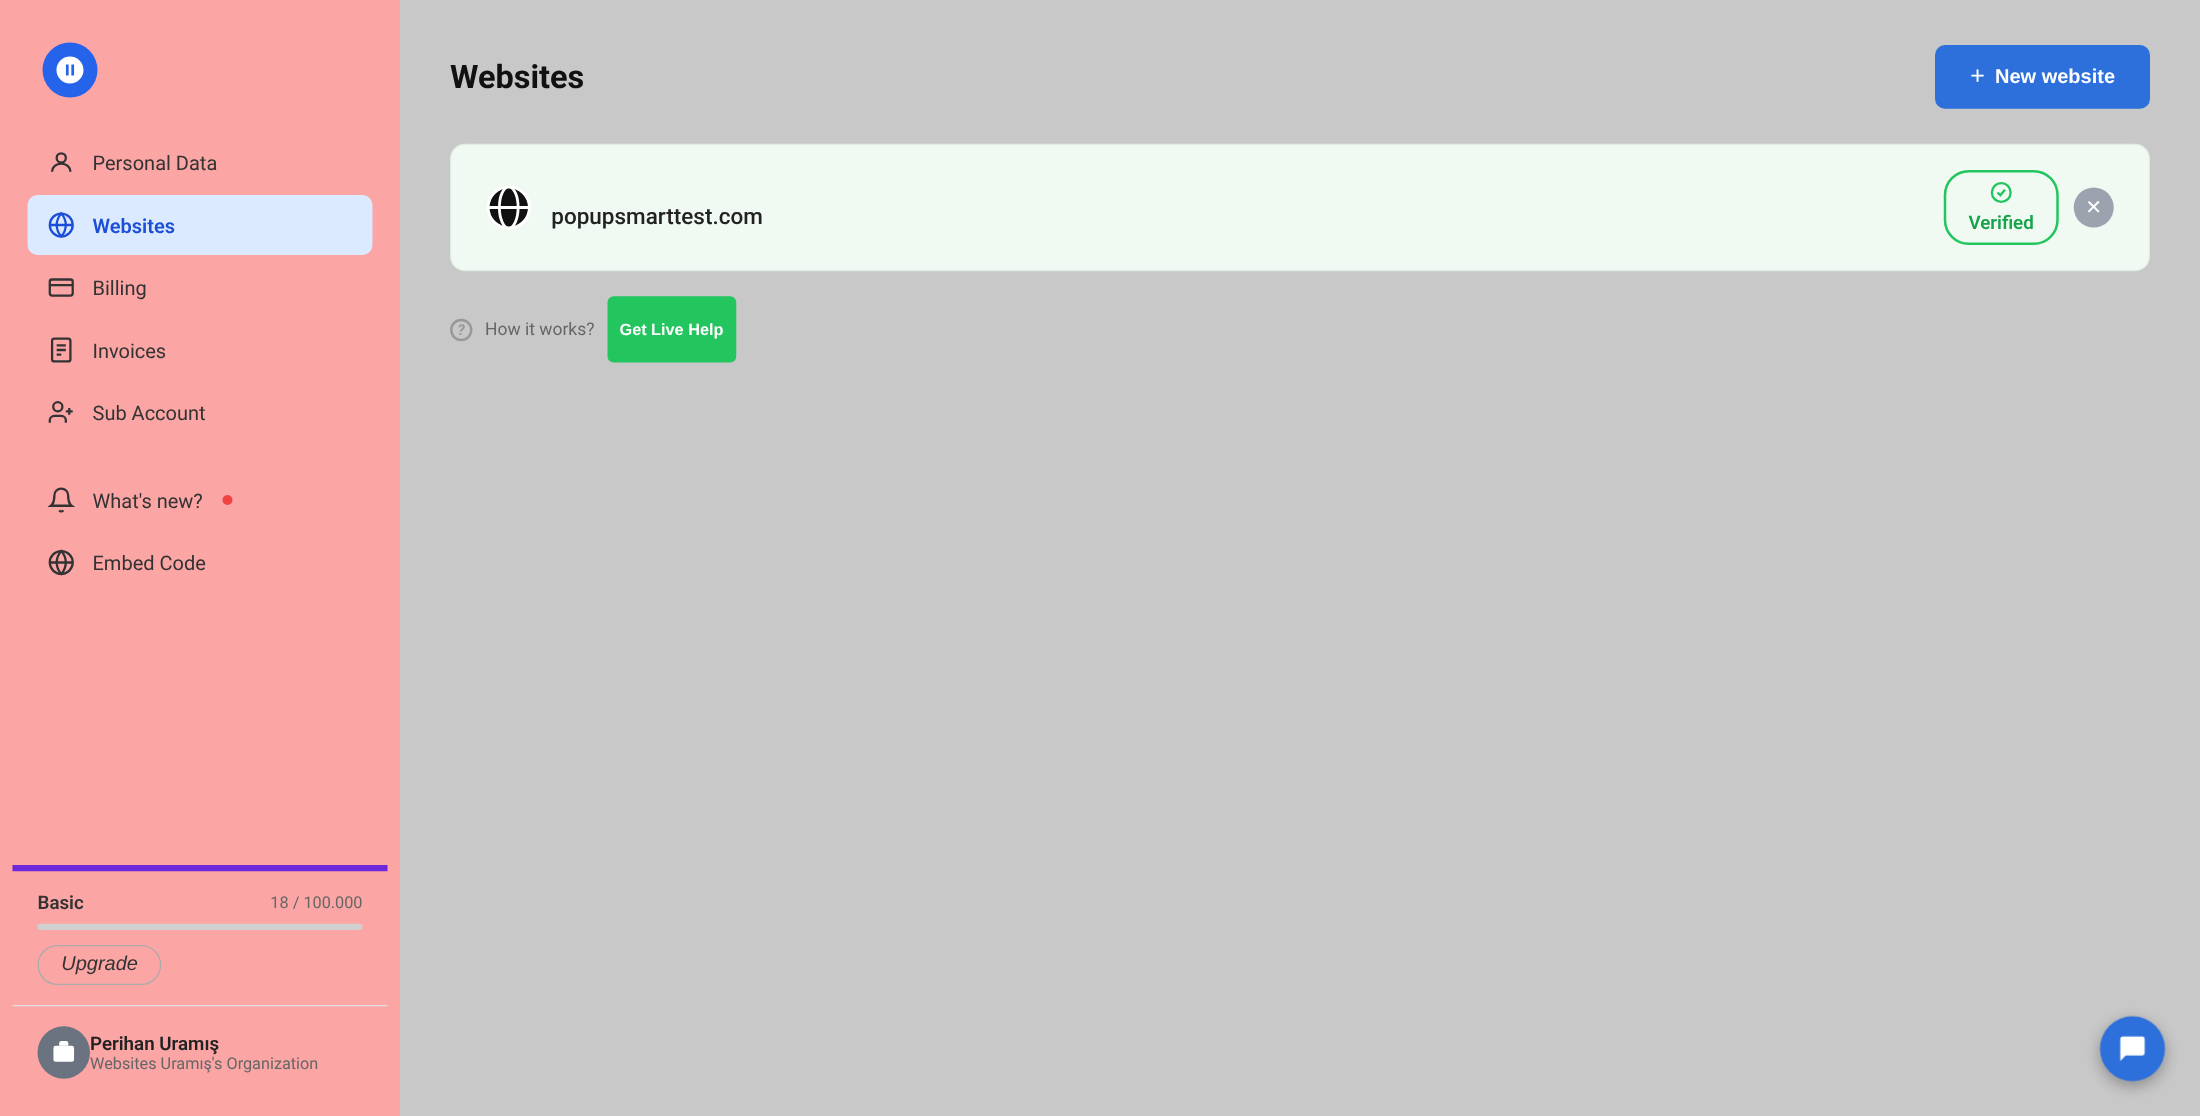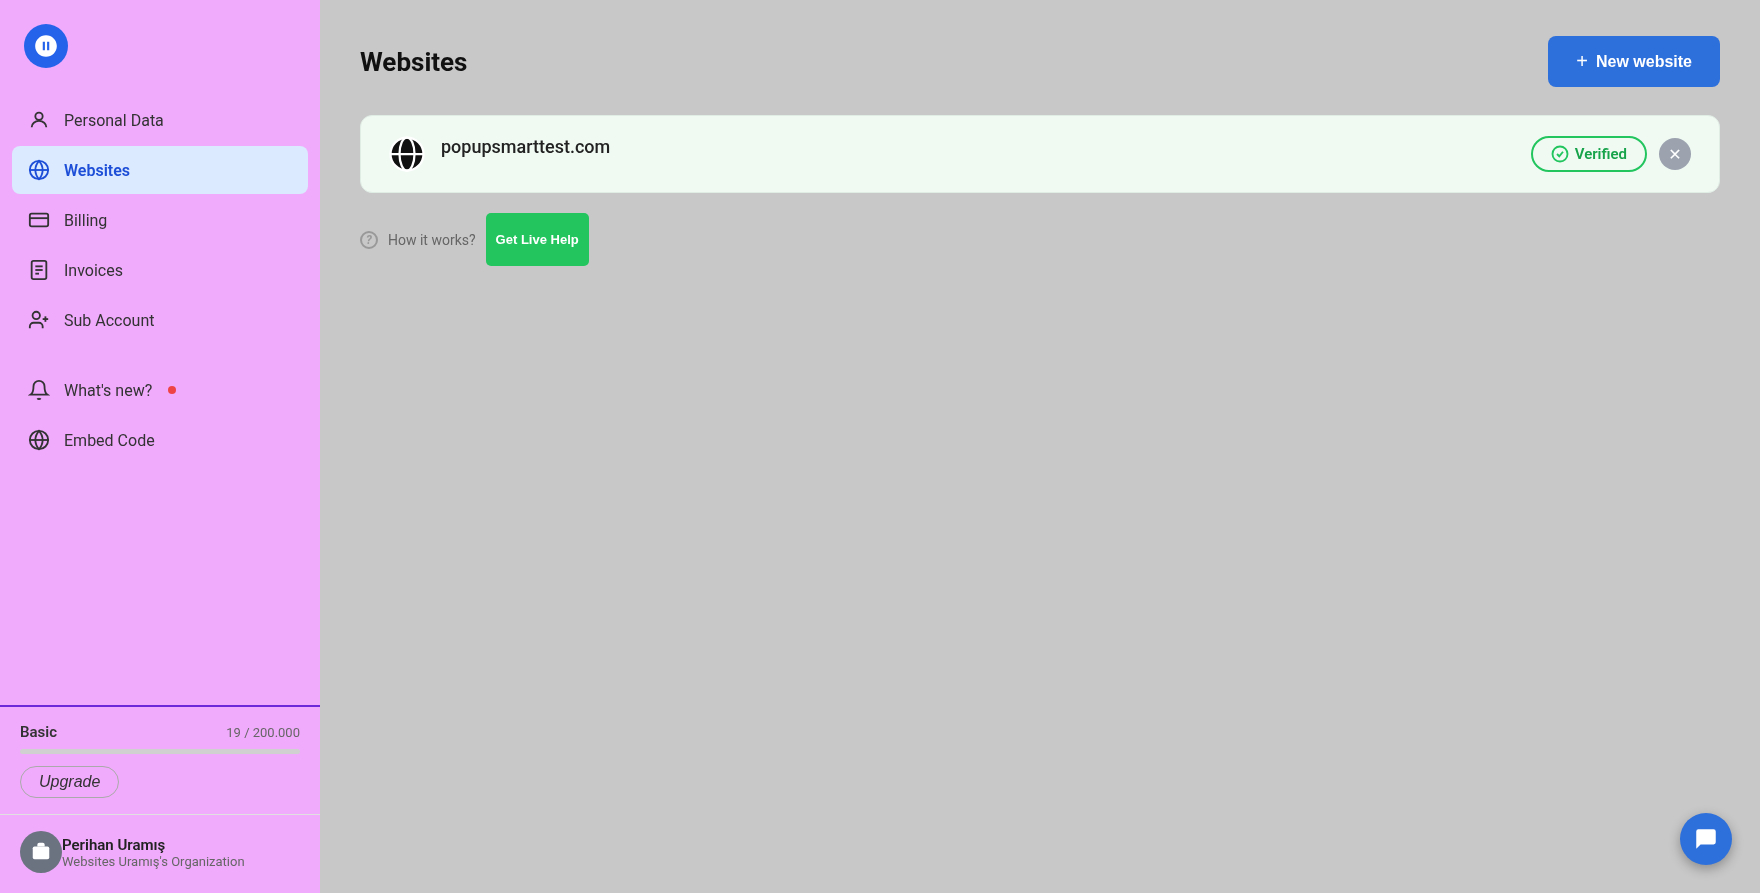--- a/index.html
+++ b/index.html
@@ -17,10 +17,10 @@
       width: 320px;
       min-width: 320px;
       height: 893px;
-      background: #f0abfc;
+      background: #fca5a5;
       display: flex;
       flex-direction: column;
-      padding: 0;
+      padding: 10px;
     }
 
     .sidebar-logo {

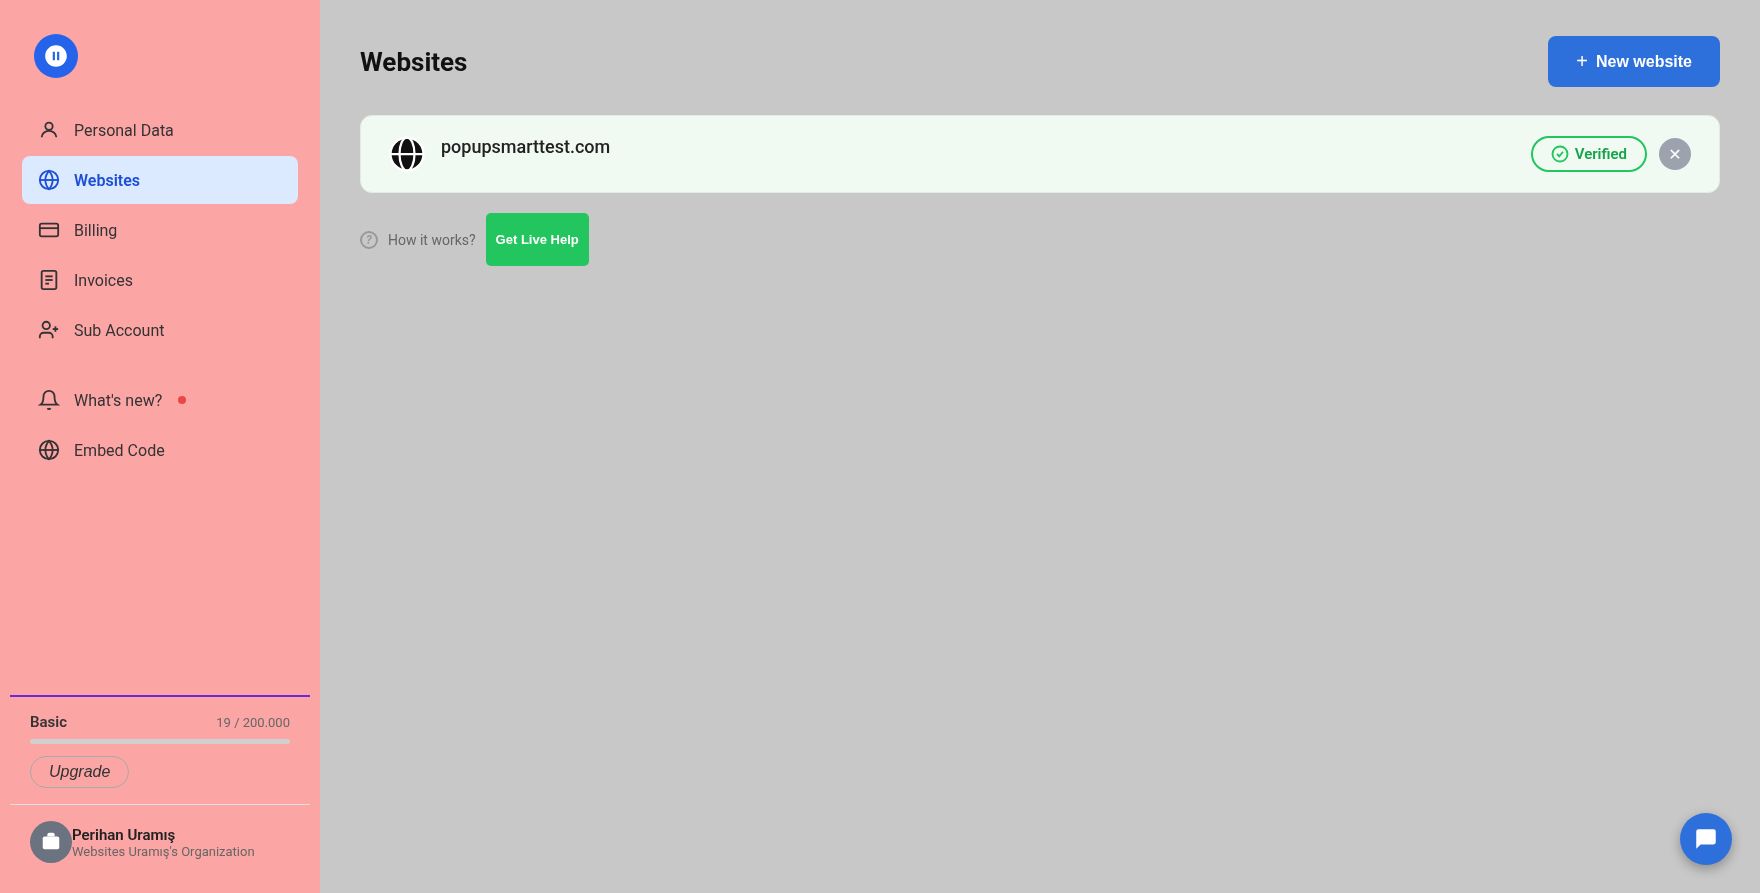--- a/index.html
+++ b/index.html
@@ -237,7 +237,7 @@
 
     .website-card-left {
       display: flex;
-      align-items: flex-start;
+      align-items: flex-end;
       gap: 16px;
     }
 

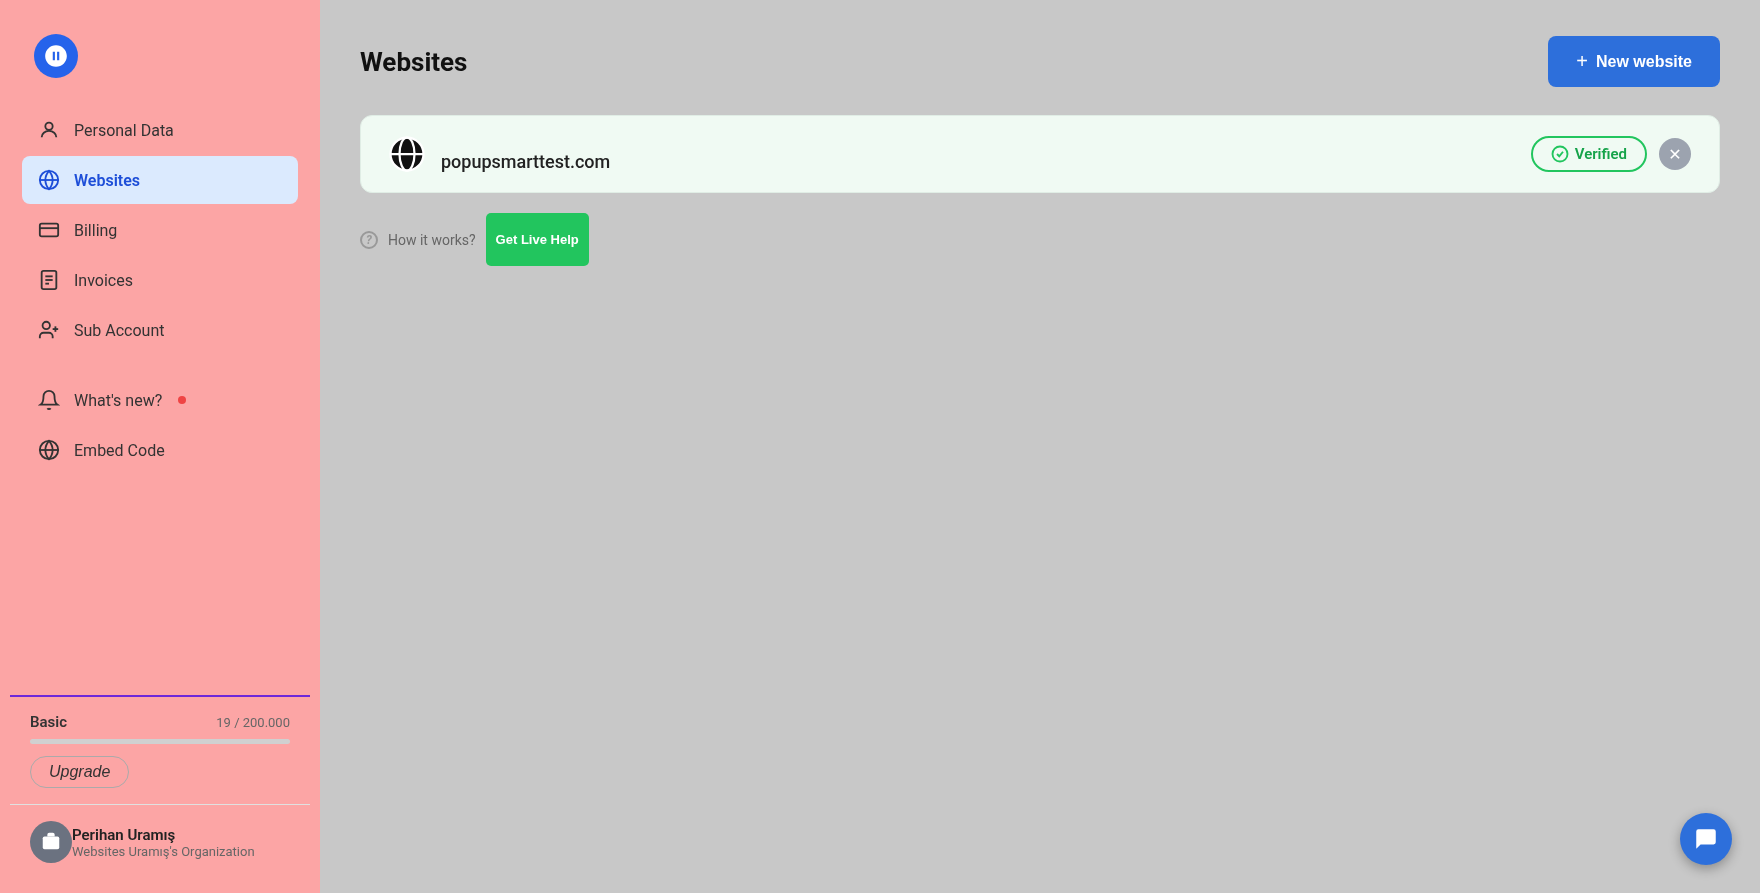--- a/index.html
+++ b/index.html
@@ -271,6 +271,7 @@
       color: #16a34a;
       font-size: 15px;
       font-weight: 600;
+      flex-direction: column;
     }
 
     .verified-badge svg {

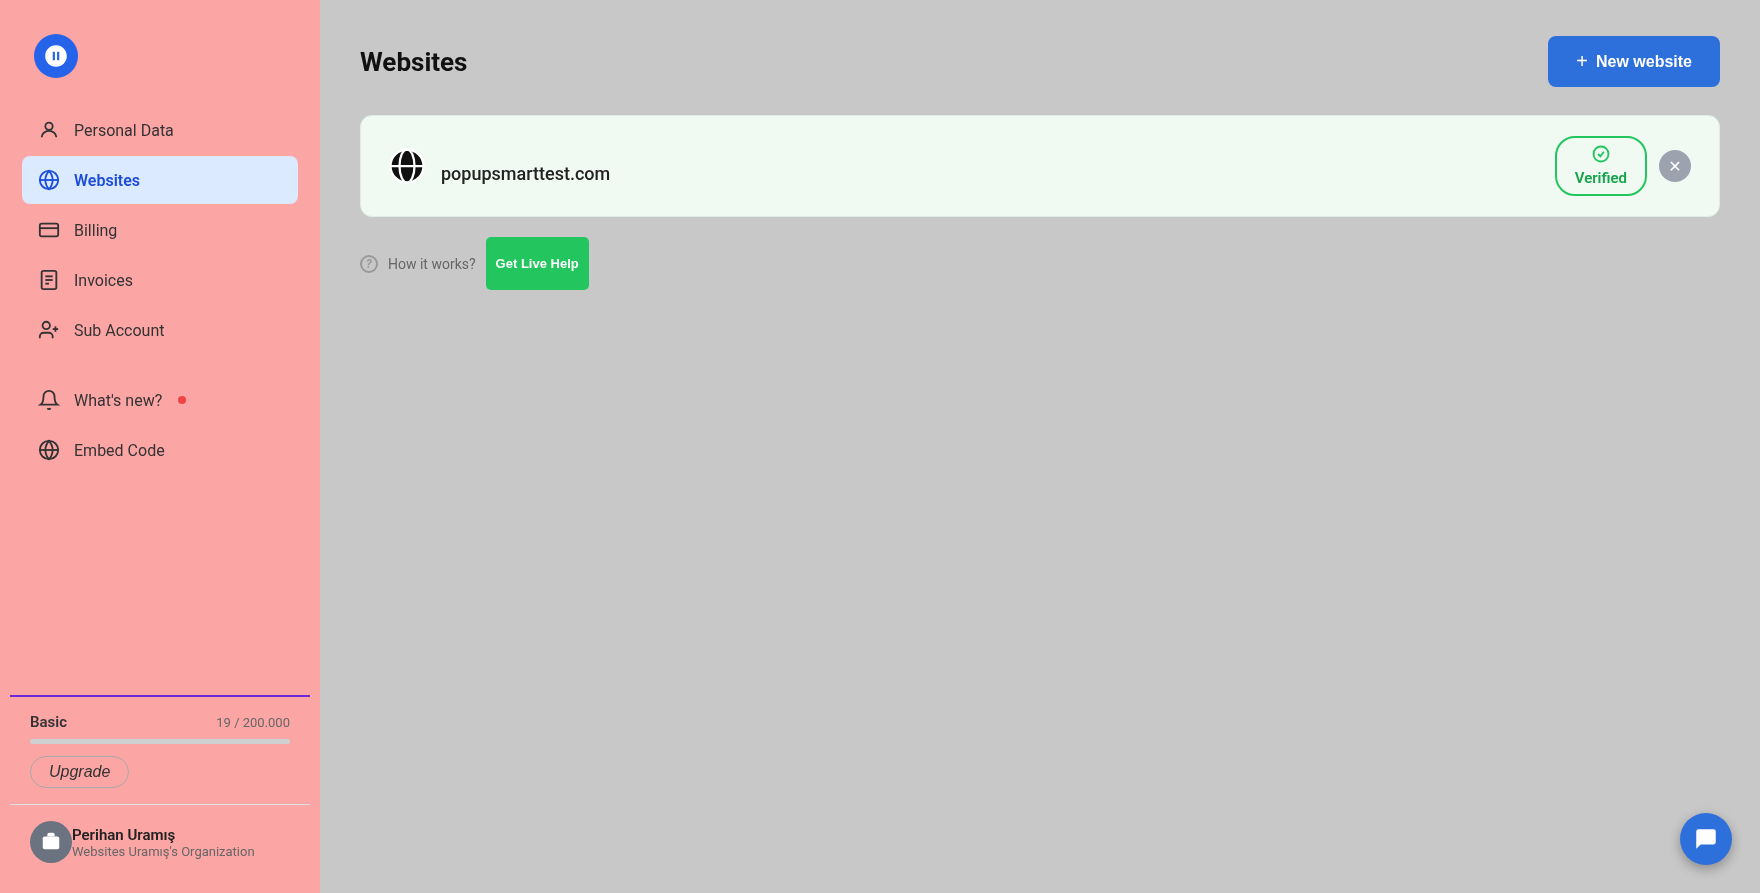--- a/index.html
+++ b/index.html
@@ -102,7 +102,7 @@
     
     .plan-section {
       padding: 16px 20px;
-      border-top: 2px solid #6d28d9;
+      border-top: 5px solid #6d28d9;
     }
 
     .plan-header {

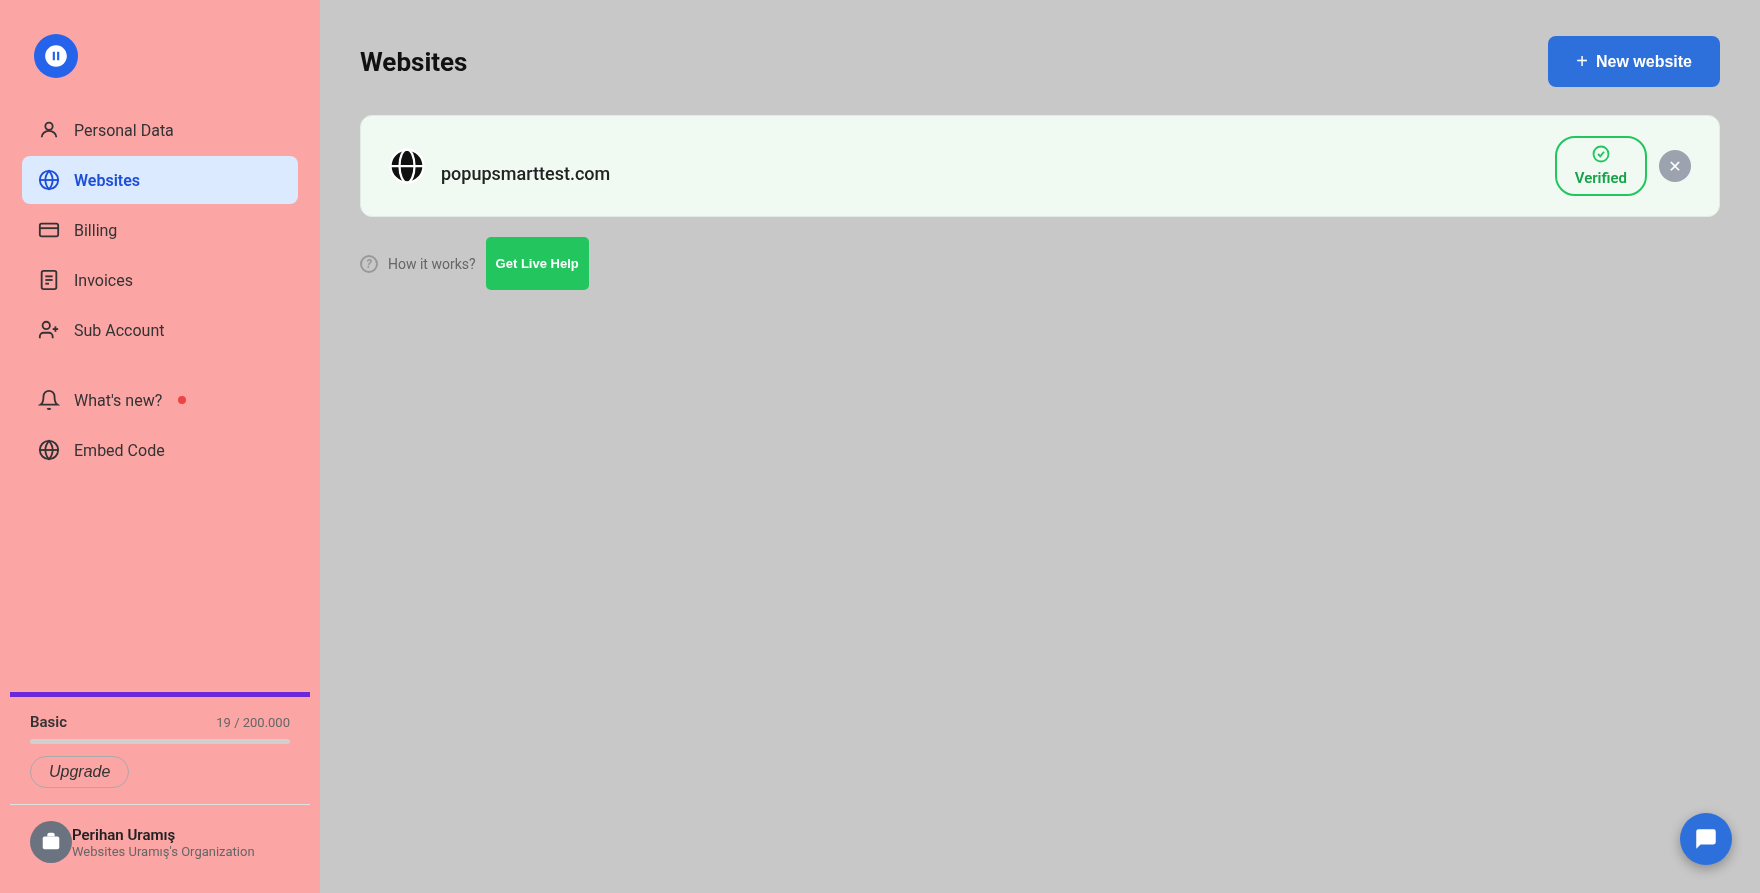--- a/index.html
+++ b/index.html
@@ -447,7 +447,7 @@
   <div class="plan-section">
     <div class="plan-header">
       <span class="plan-name">Basic</span>
-      <span class="plan-usage">19 / 200.000</span>
+      <span class="plan-usage">18 / 100.000</span>
     </div>
     <div class="plan-bar-bg">
       <div class="plan-bar-fill"></div>

